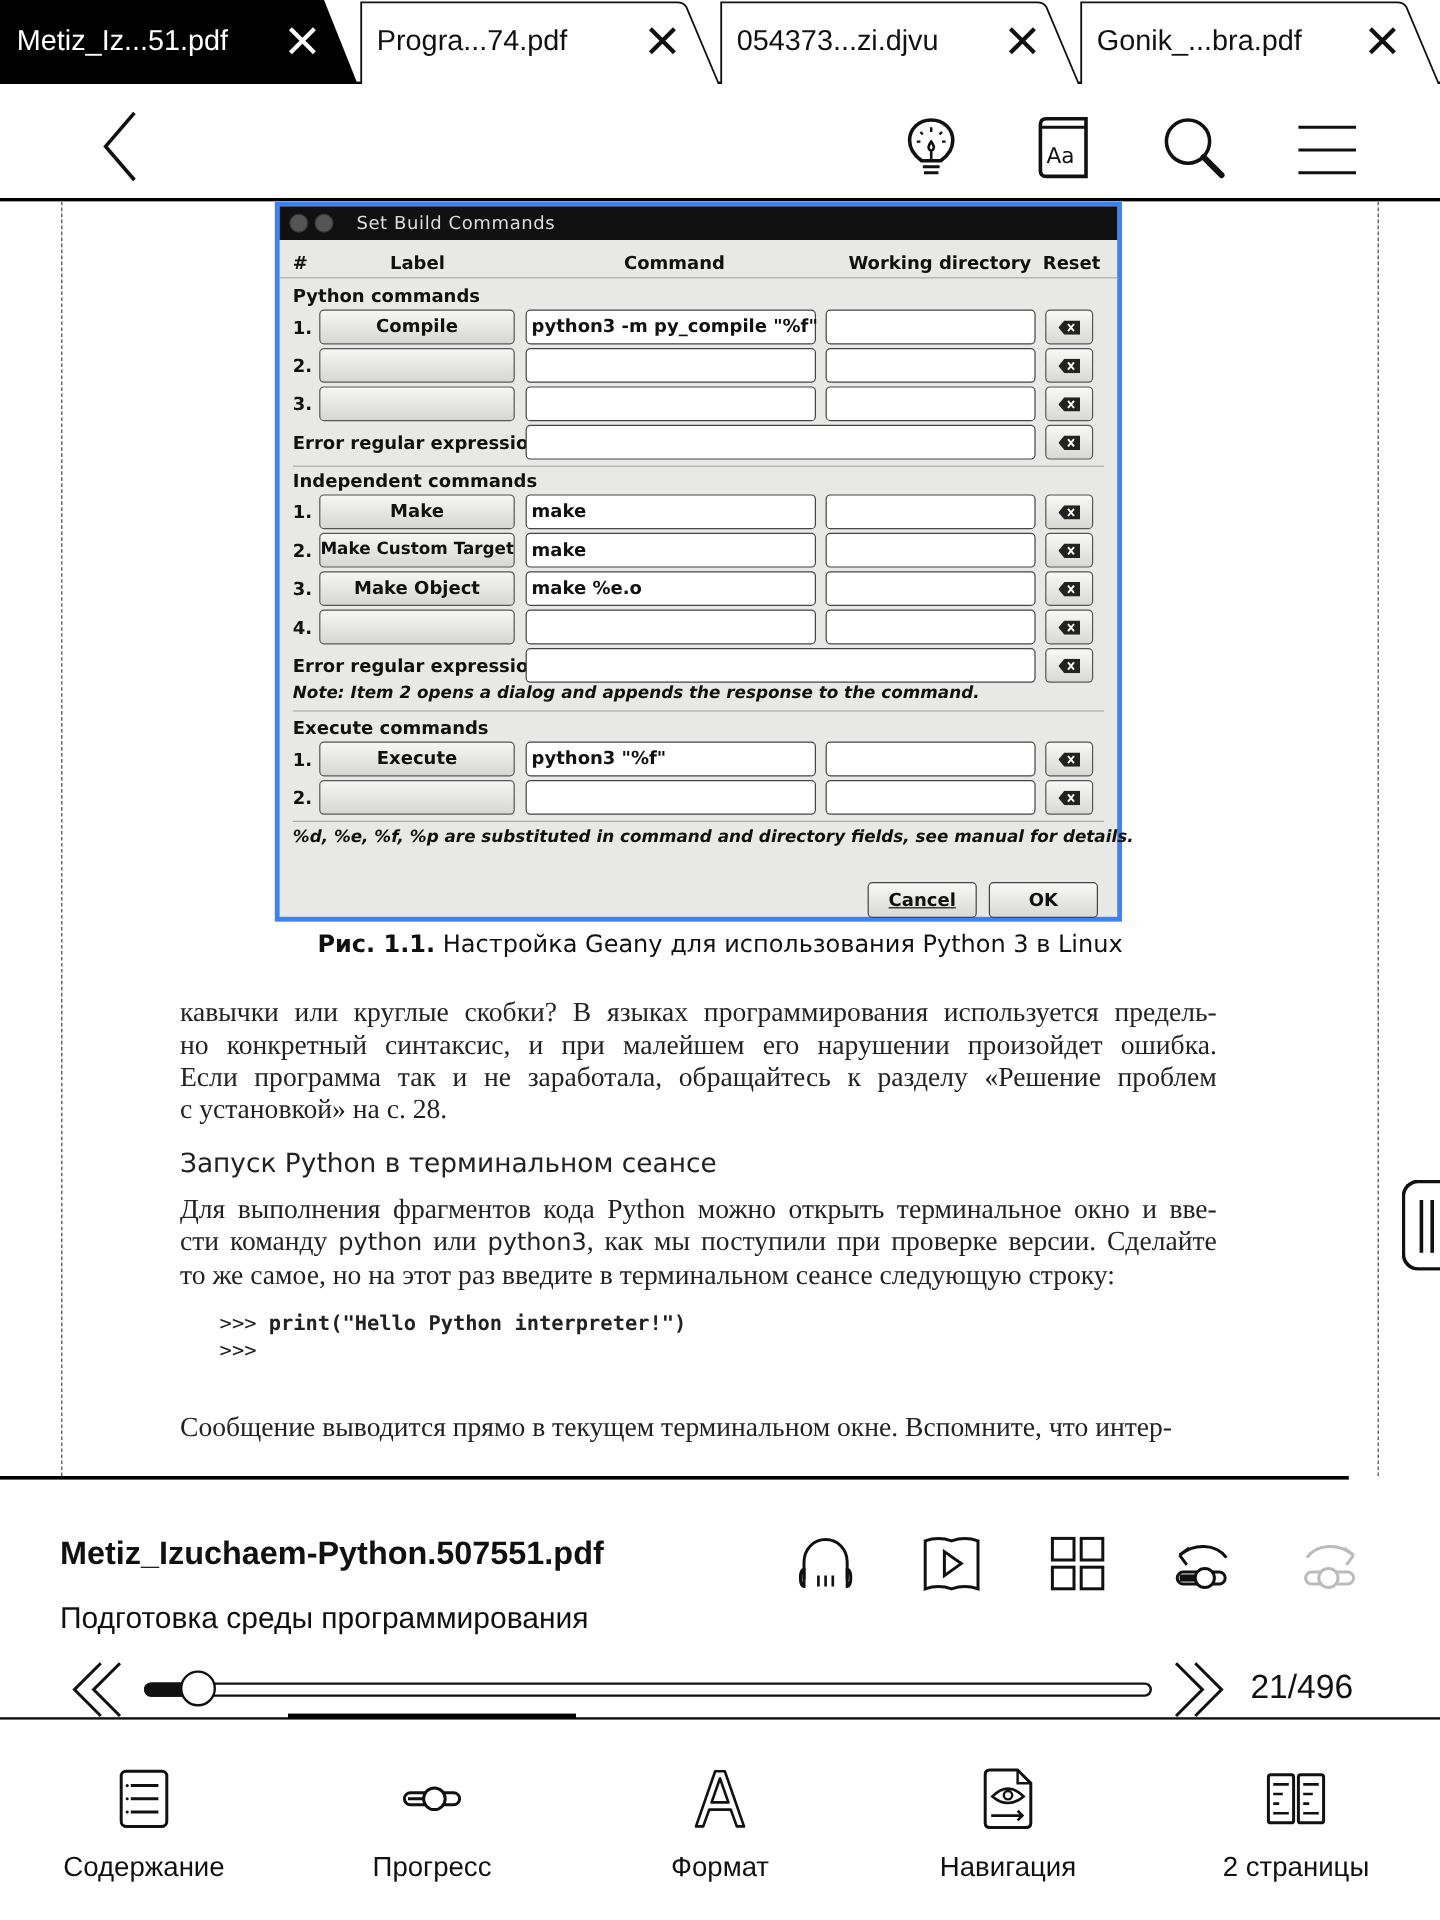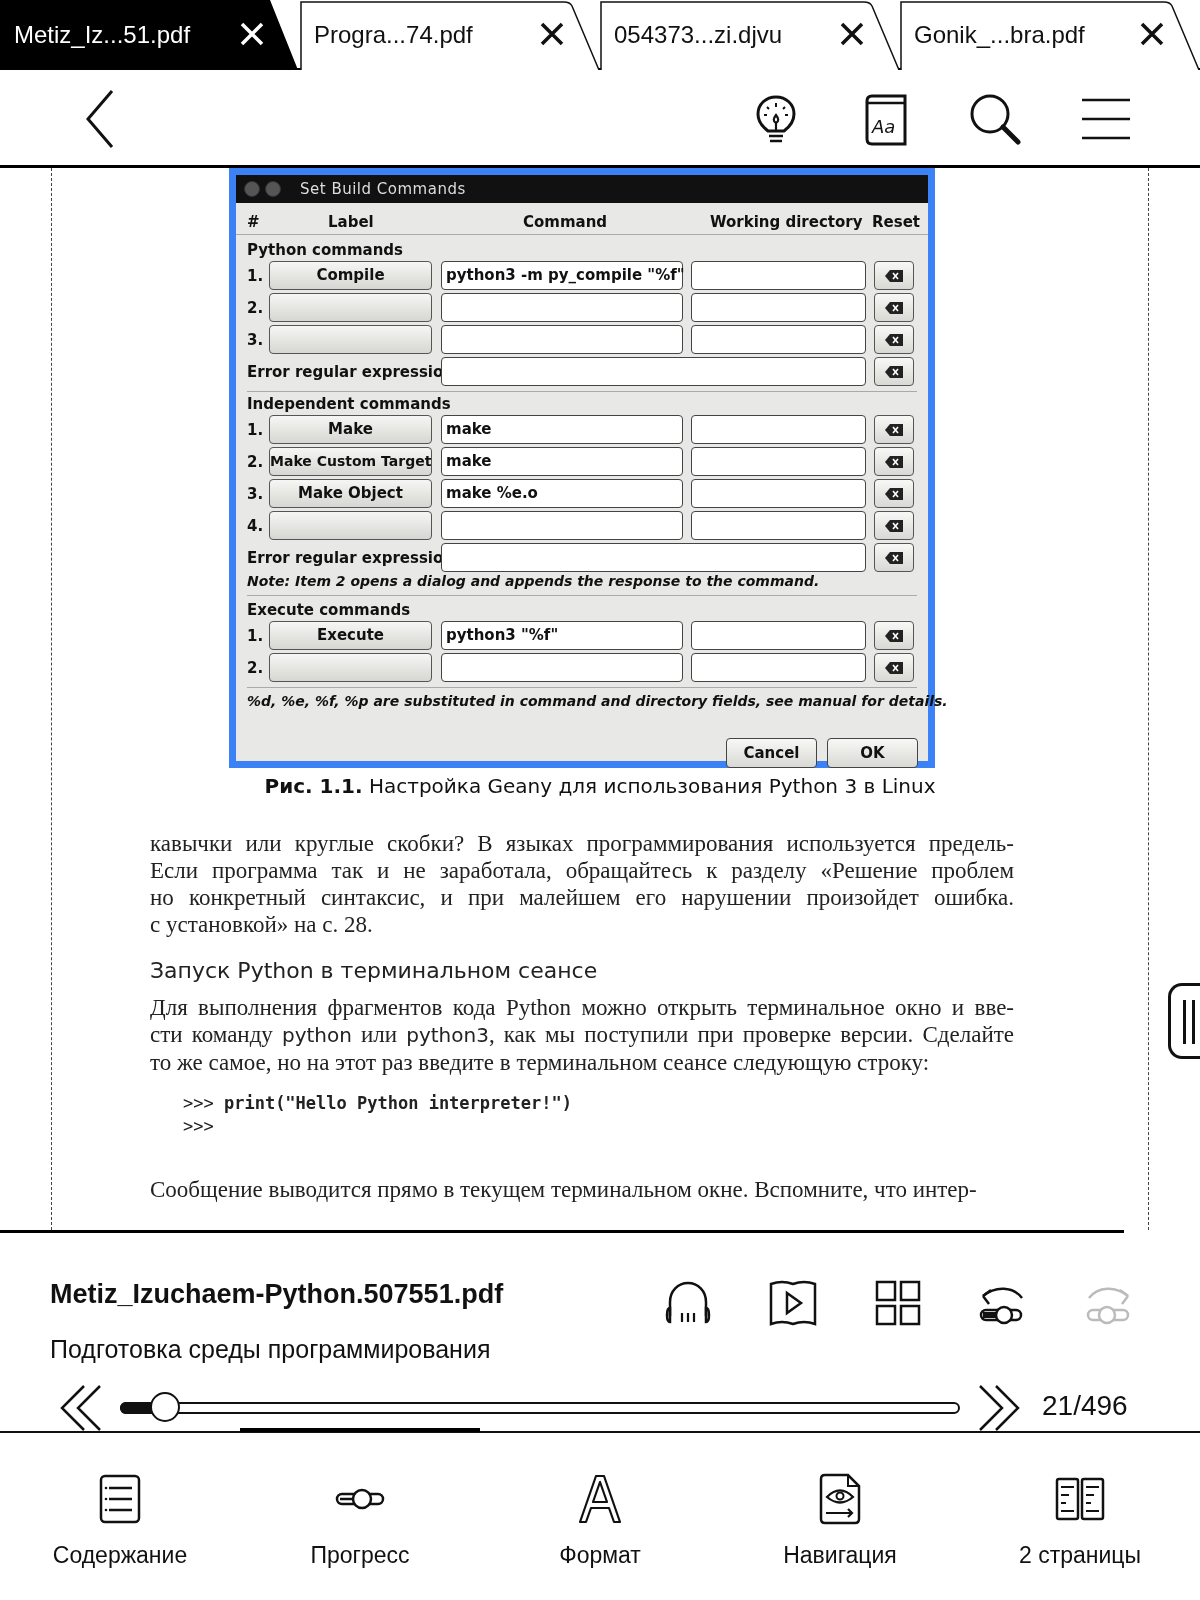--- a/index.html
+++ b/index.html
@@ -16,7 +16,7 @@
 
   
   .toolbar { position: absolute; left: 0; top: 70px; width: 1200px; height: 98px; border-bottom: 3px solid #000; background: #fff; }
-  .tb-icon { position: absolute; display: flex; align-items: center; justify-content: center; font-style: italic; }
+  .tb-icon { position: absolute; display: flex; align-items: flex-end; justify-content: center; }
 
   
   .page { position: absolute; left: 0; top: 168px; width: 1200px; height: 1062px; overflow: hidden; background: #fff; }

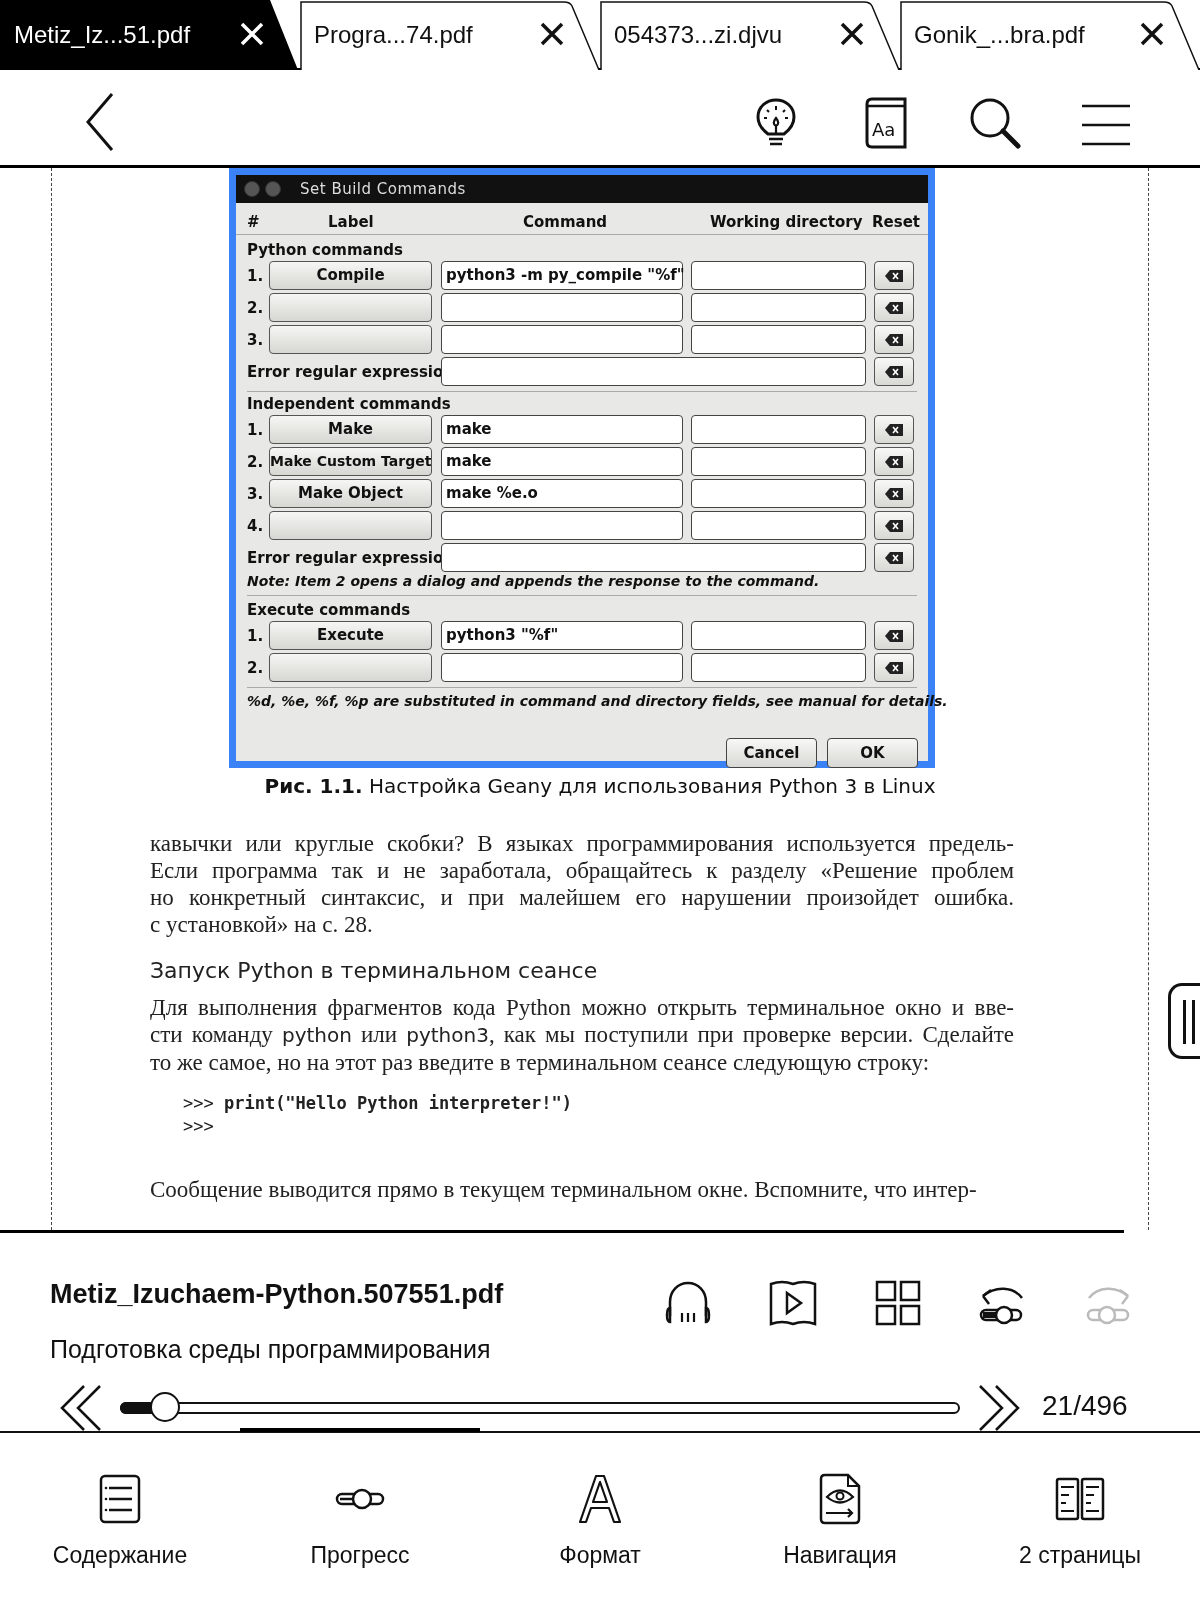--- a/index.html
+++ b/index.html
@@ -25,7 +25,7 @@
   .dash-r { left: 1148px; }
 
   
-  .dialog { position: absolute; left: 229px; top: 0; width: 706px; height: 600px; background: #e8e8e6; border: 7px solid #3b82f6; font-family: "DejaVu Sans", sans-serif; font-size: 15px; color: #111; }
+  .dialog { position: absolute; left: 229px; top: 0; width: 706px; height: 600px; background: #e8e8e6; border: 4px solid #3b82f6; font-family: "DejaVu Sans", sans-serif; font-size: 15px; color: #111; }
   .dlg-title { height: 28px; background: #111; display: flex; align-items: center; padding-left: 8px; }
   .dlg-btn-circ { width: 16px; height: 16px; border-radius: 50%; background: #555; margin-right: 5px; border: 1px solid #333; }
   .dlg-title-text { color: #ddd; font-size: 15px; margin-left: 14px; letter-spacing: 0.5px; }

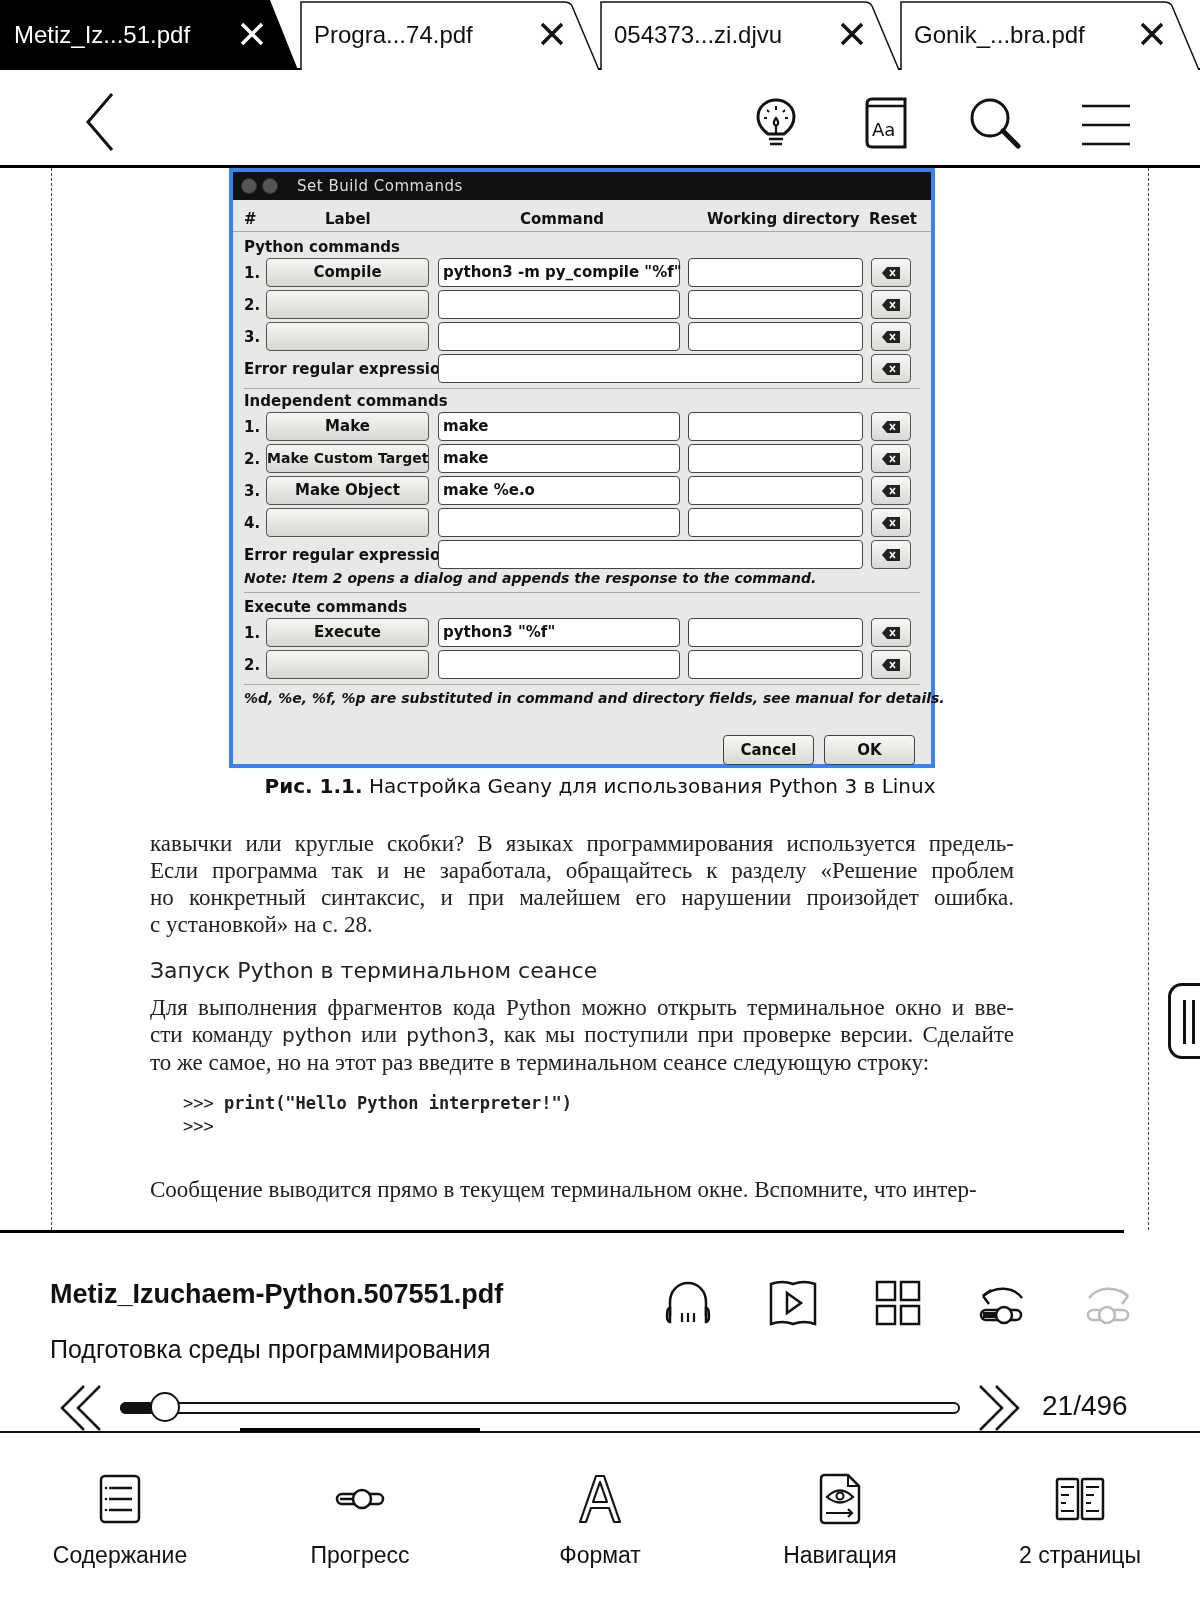--- a/index.html
+++ b/index.html
@@ -309,7 +309,7 @@
     <div class="sep" style="top:512px"></div>
     <div class="note" style="top:518px">%d, %e, %f, %p are substituted in command and directory fields, see manual for details.</div>
 
-    <div class="dlg-action" style="left:490px;width:91px;">Cancel</div>
+    <div class="dlg-action" style="left:490px;width:91px;text-decoration:underline;">Cancel</div>
     <div class="dlg-action" style="left:591px;width:91px;">OK</div>
   </div>
 

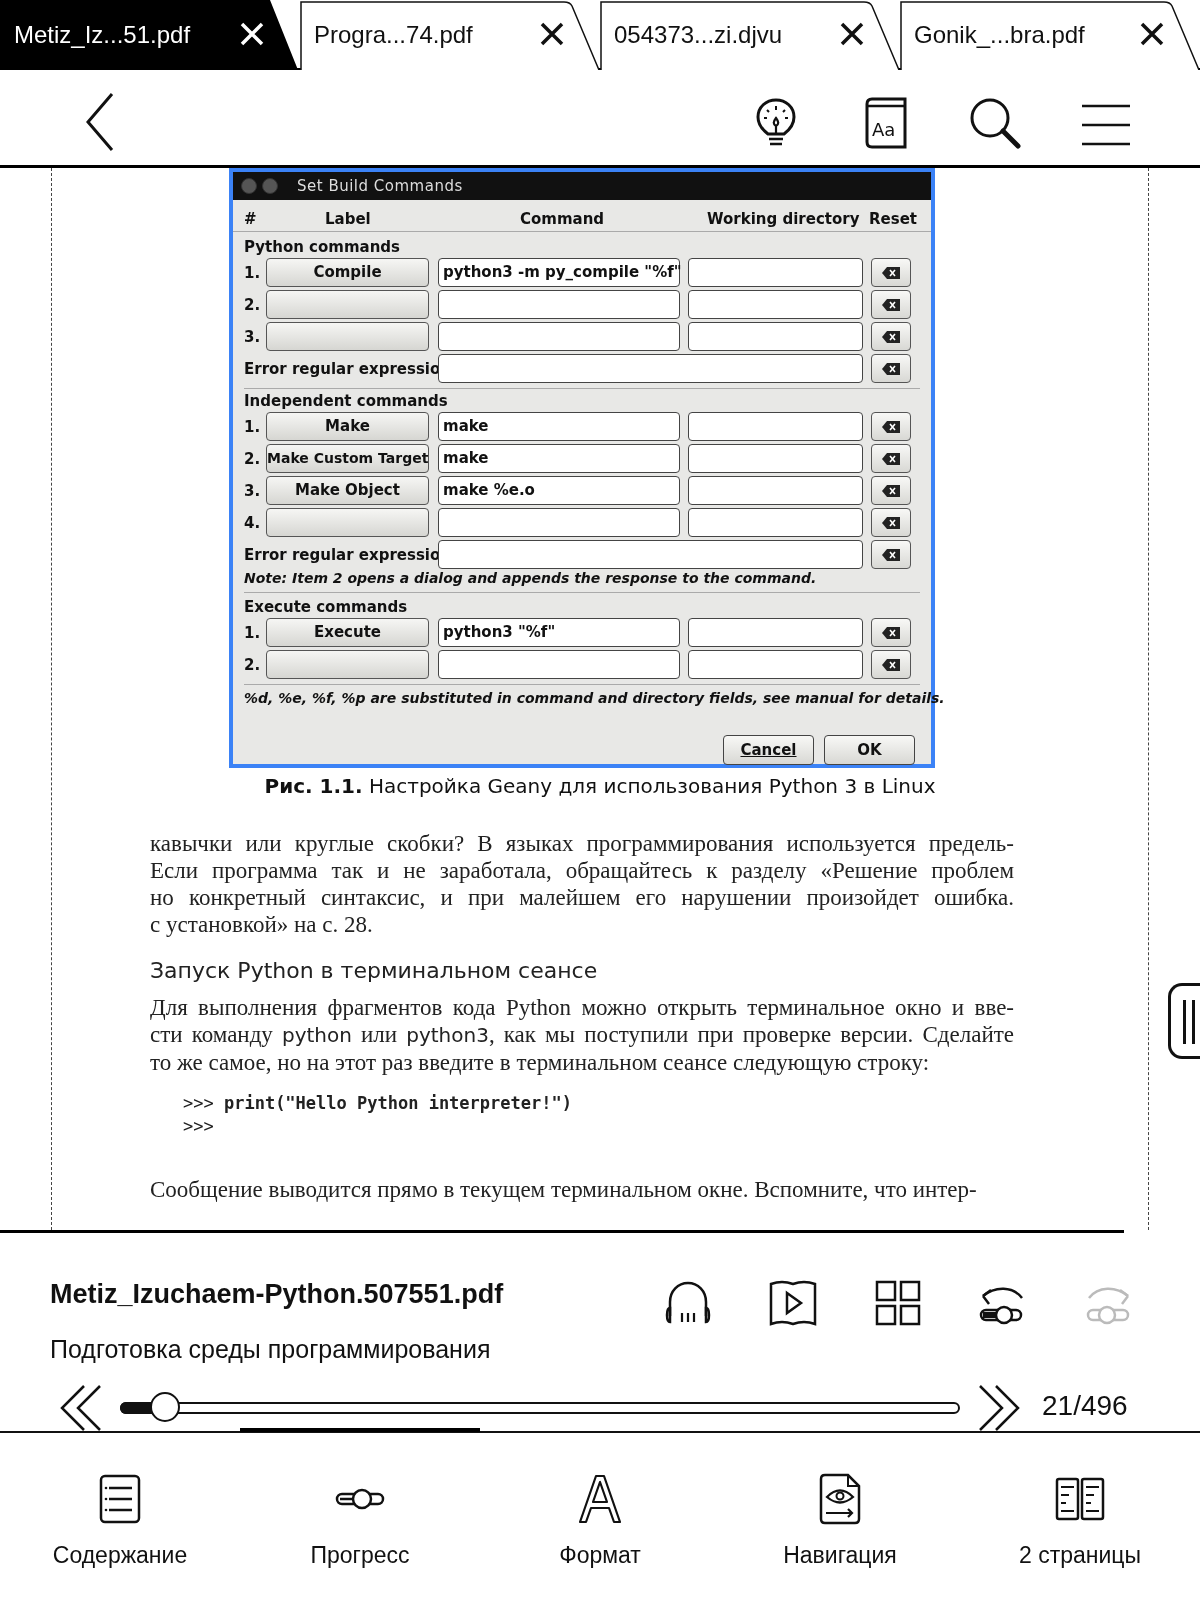--- a/index.html
+++ b/index.html
@@ -320,8 +320,8 @@
 
   <div class="para" style="top:662px">
     <span class="ln">кавычки или круглые скобки? В языках программирования используется предель-</span>
+    <span class="ln">но конкретный синтаксис, и при малейшем его нарушении произойдет ошибка.</span>
     <span class="ln">Если программа так и не заработала, обращайтесь к разделу «Решение проблем</span>
-    <span class="ln">но конкретный синтаксис, и при малейшем его нарушении произойдет ошибка.</span>
     <span class="ln last">с установкой» на с. 28.</span>
   </div>
 

